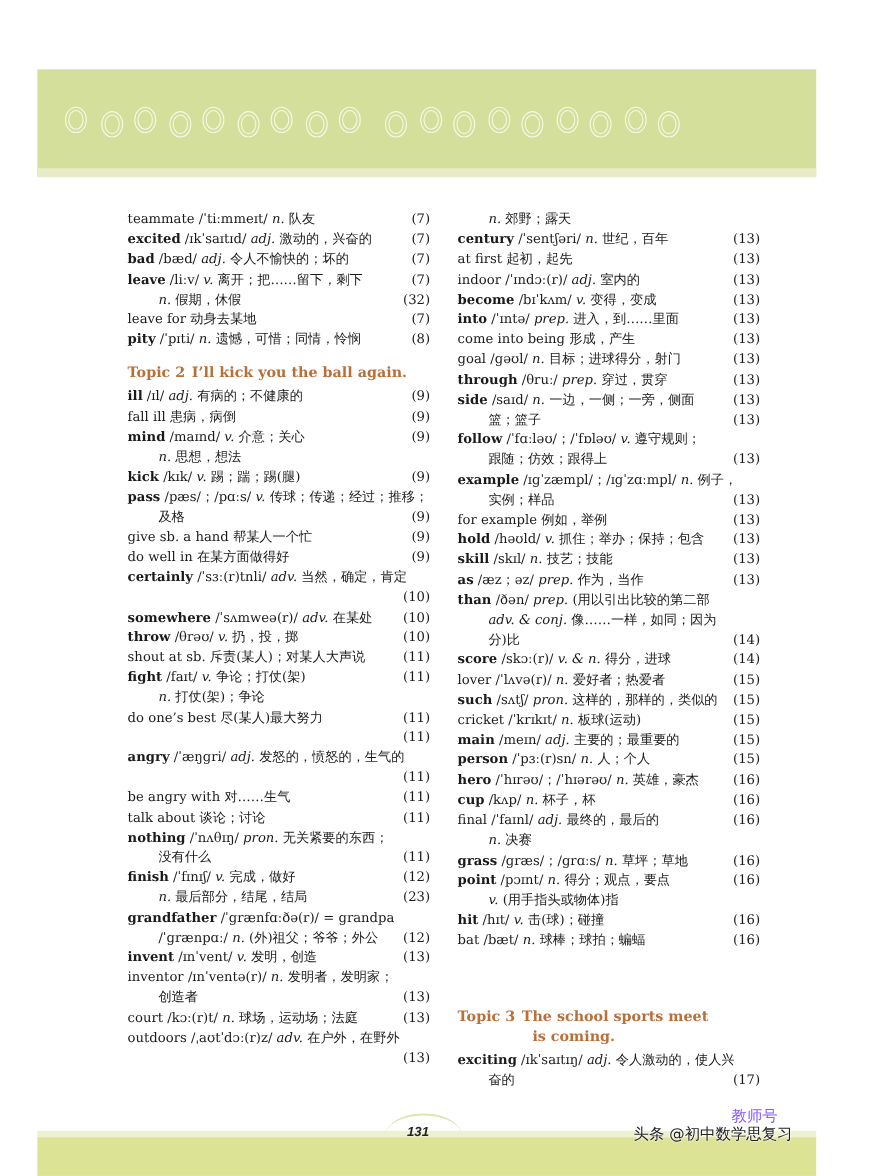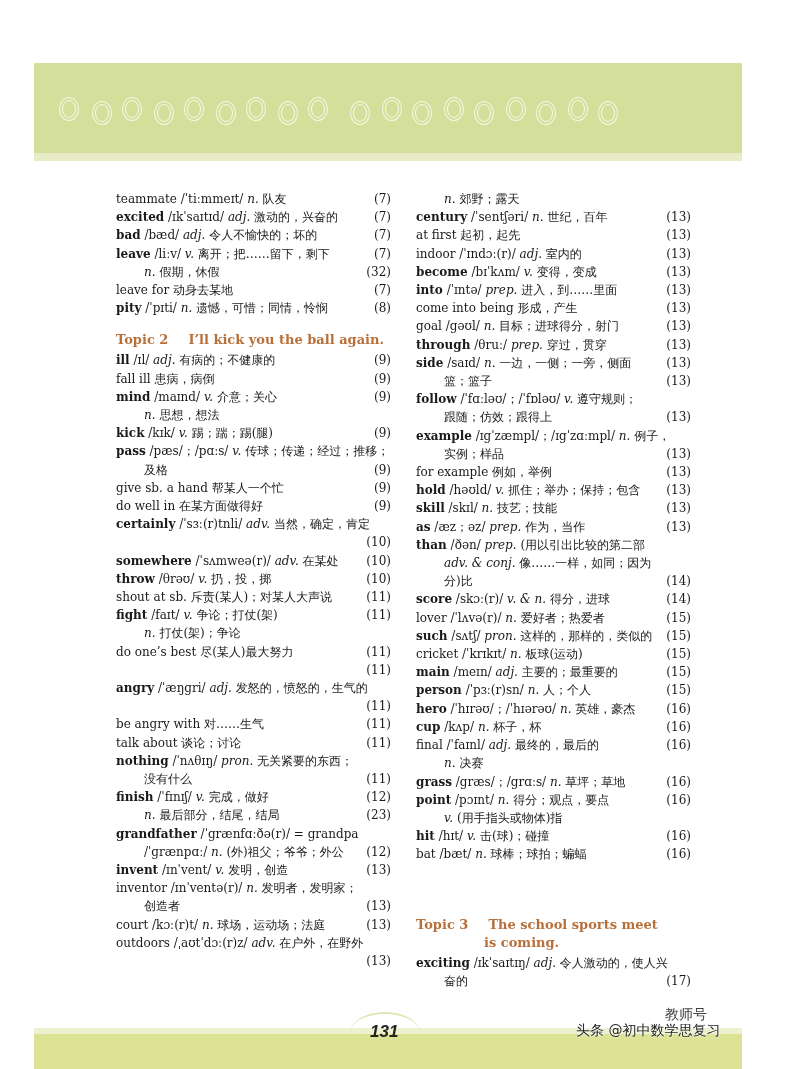--- a/index.html
+++ b/index.html
@@ -41,7 +41,7 @@
     color: #b8703a; font-weight: bold; font-size: 13px;
     margin: 14px 0 2px 0; line-height: 18px;
   }
-  .topic .t2 { display: inline-block; margin-left: 20px; }
+  .topic .t2 { display: inline-block; margin-left: 6px; }
   .topic.three .cont { padding-left: 68px; }
   .spacer { height: 38px; }
   .footer-band {

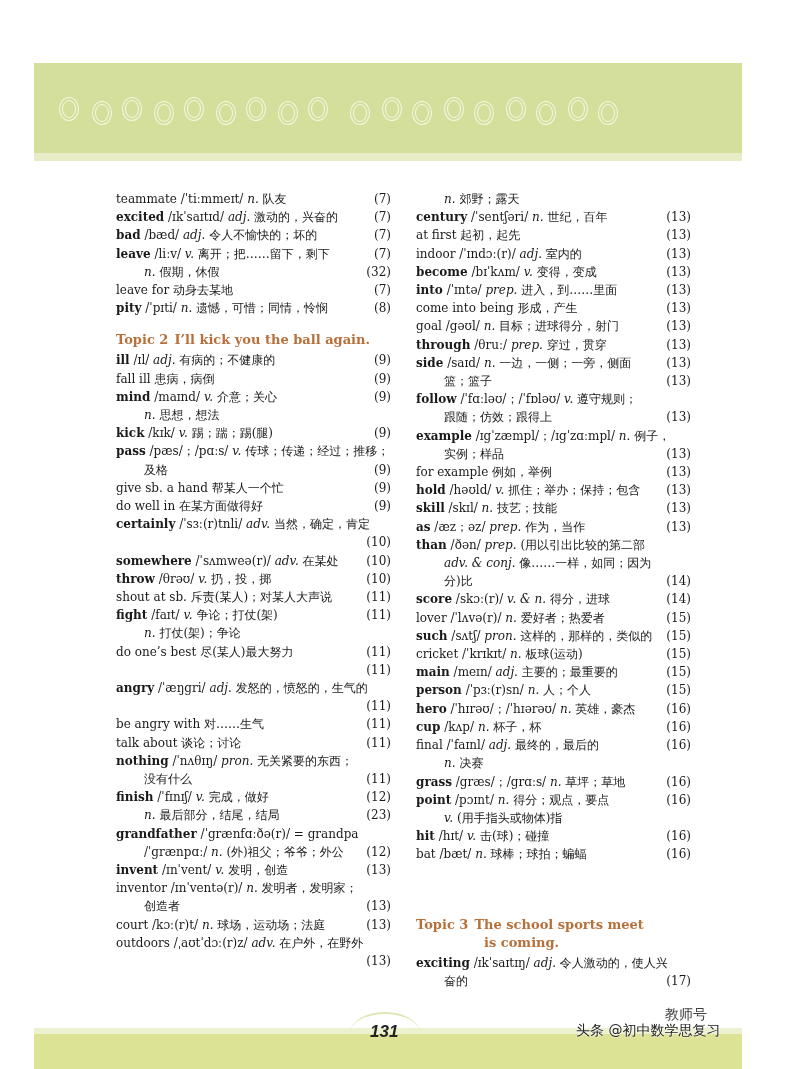--- a/index.html
+++ b/index.html
@@ -70,7 +70,7 @@
   .watermark-faint {
     position: absolute; left: 665px; top: 1006px;
     font-family: Liberation Sans, sans-serif; font-size: 14px;
-    color: #404040;
+    color: #8b5cf6;
   }
 </style>
 </head>

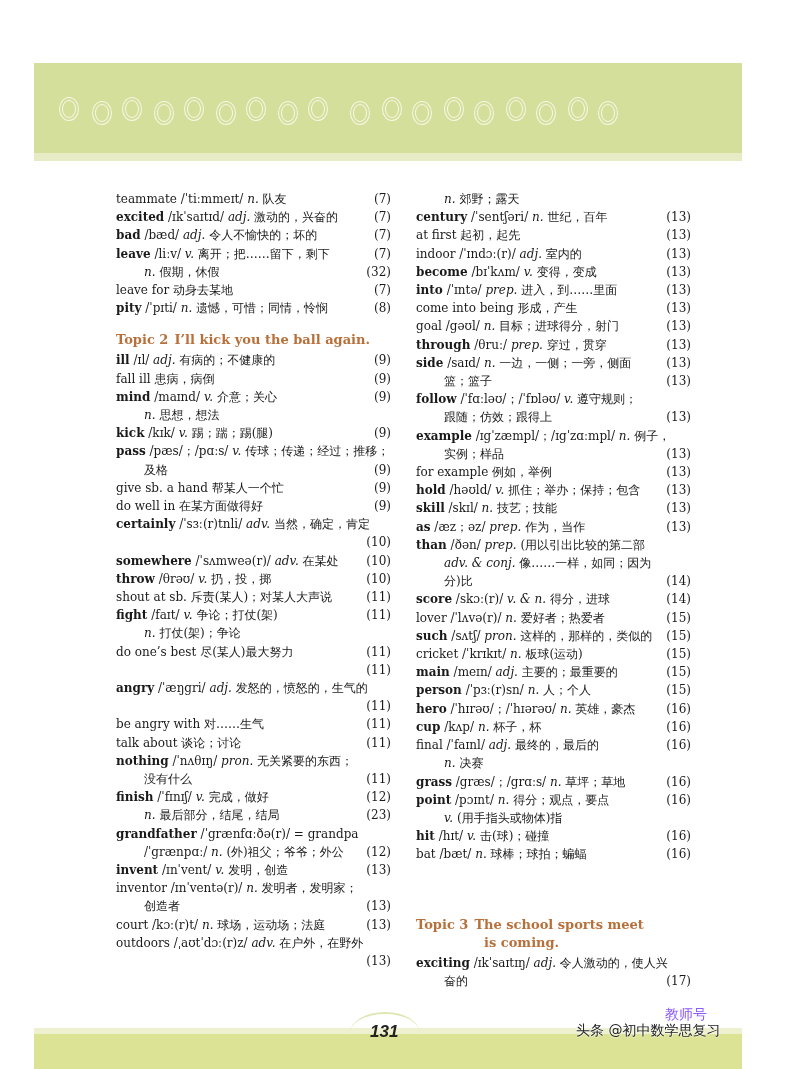--- a/index.html
+++ b/index.html
@@ -55,7 +55,7 @@
   .page-num {
     position: absolute; left: 370px; top: 1022px;
     font-family: "Liberation Sans", sans-serif; font-style: italic; font-weight: bold;
-    font-size: 17px; color: #222;
+    font-size: 12px; color: #222;
   }
   .page-swoosh {
     position: absolute; left: 350px; top: 1012px; width: 70px; height: 40px;

